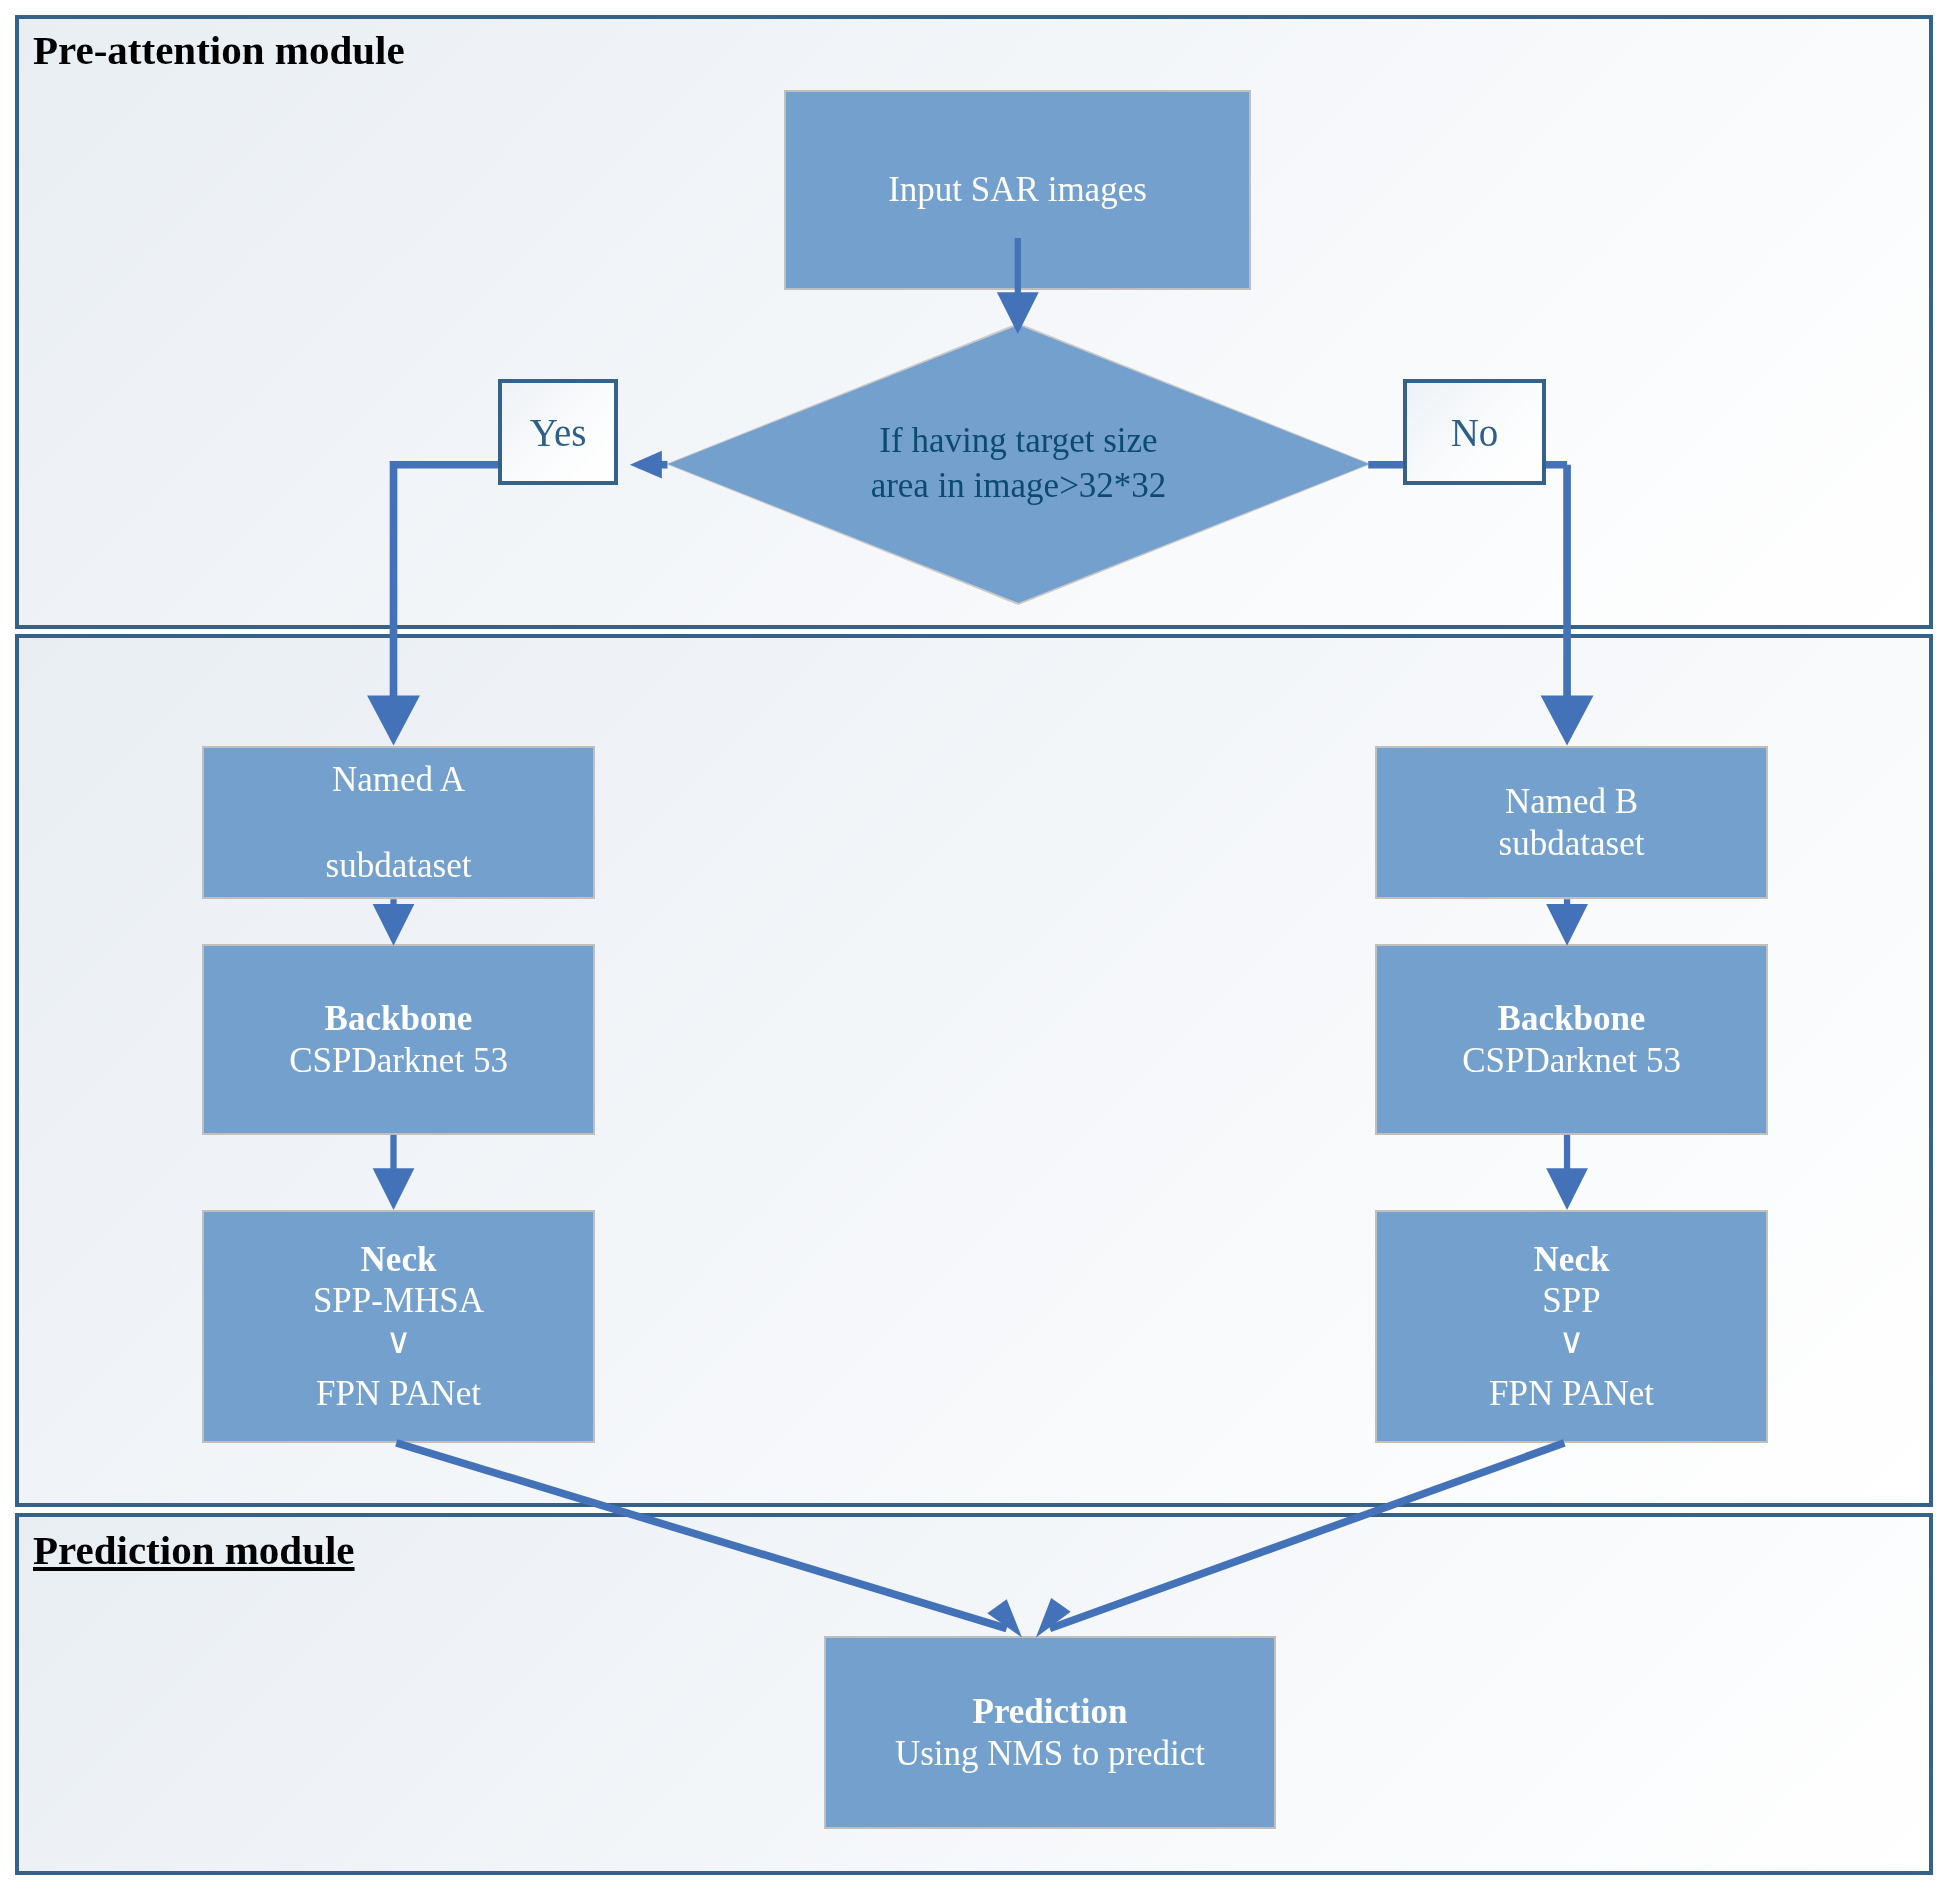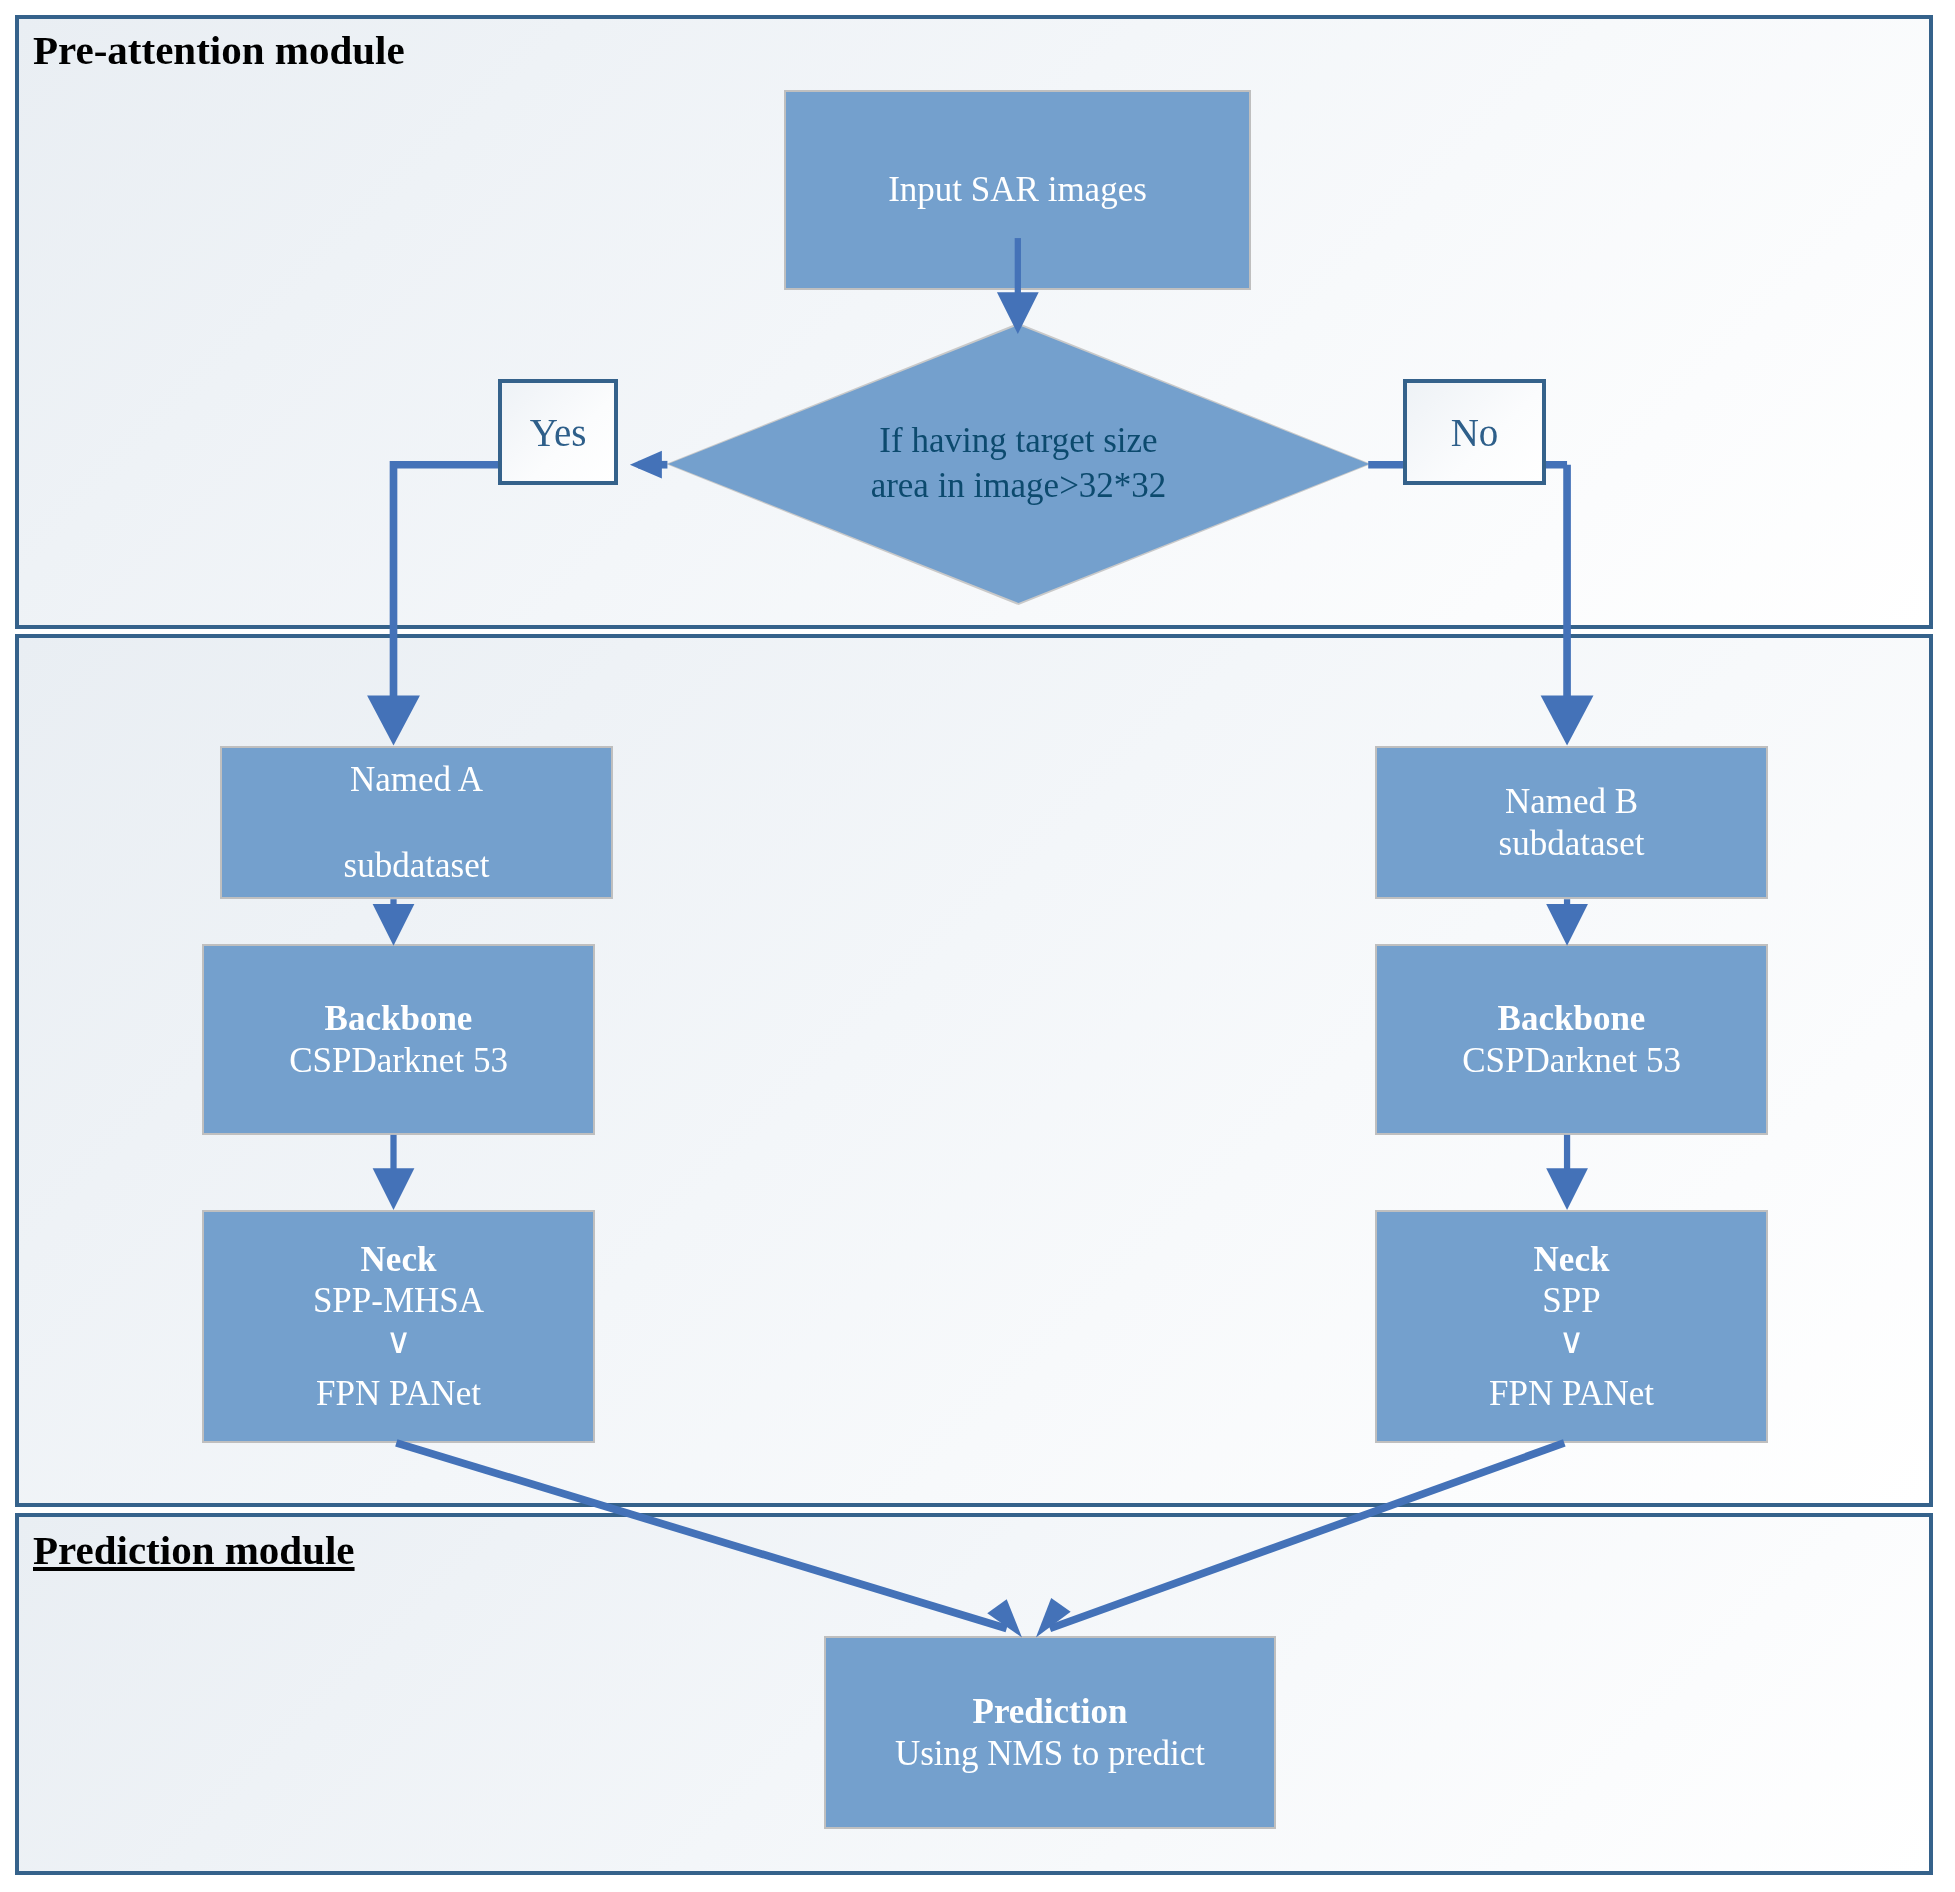--- a/index.html
+++ b/index.html
@@ -220,7 +220,7 @@
     <span>No</span>
   </div>
 
-  <div class="node" style="left:220px; top:746px; width:393px; height:153px;gap:44px;">
+  <div class="node" style="left:202px; top:746px; width:393px; height:153px;gap:44px;">
     <span class="ln">Named A</span>
     <span class="ln">subdataset</span>
   </div>

